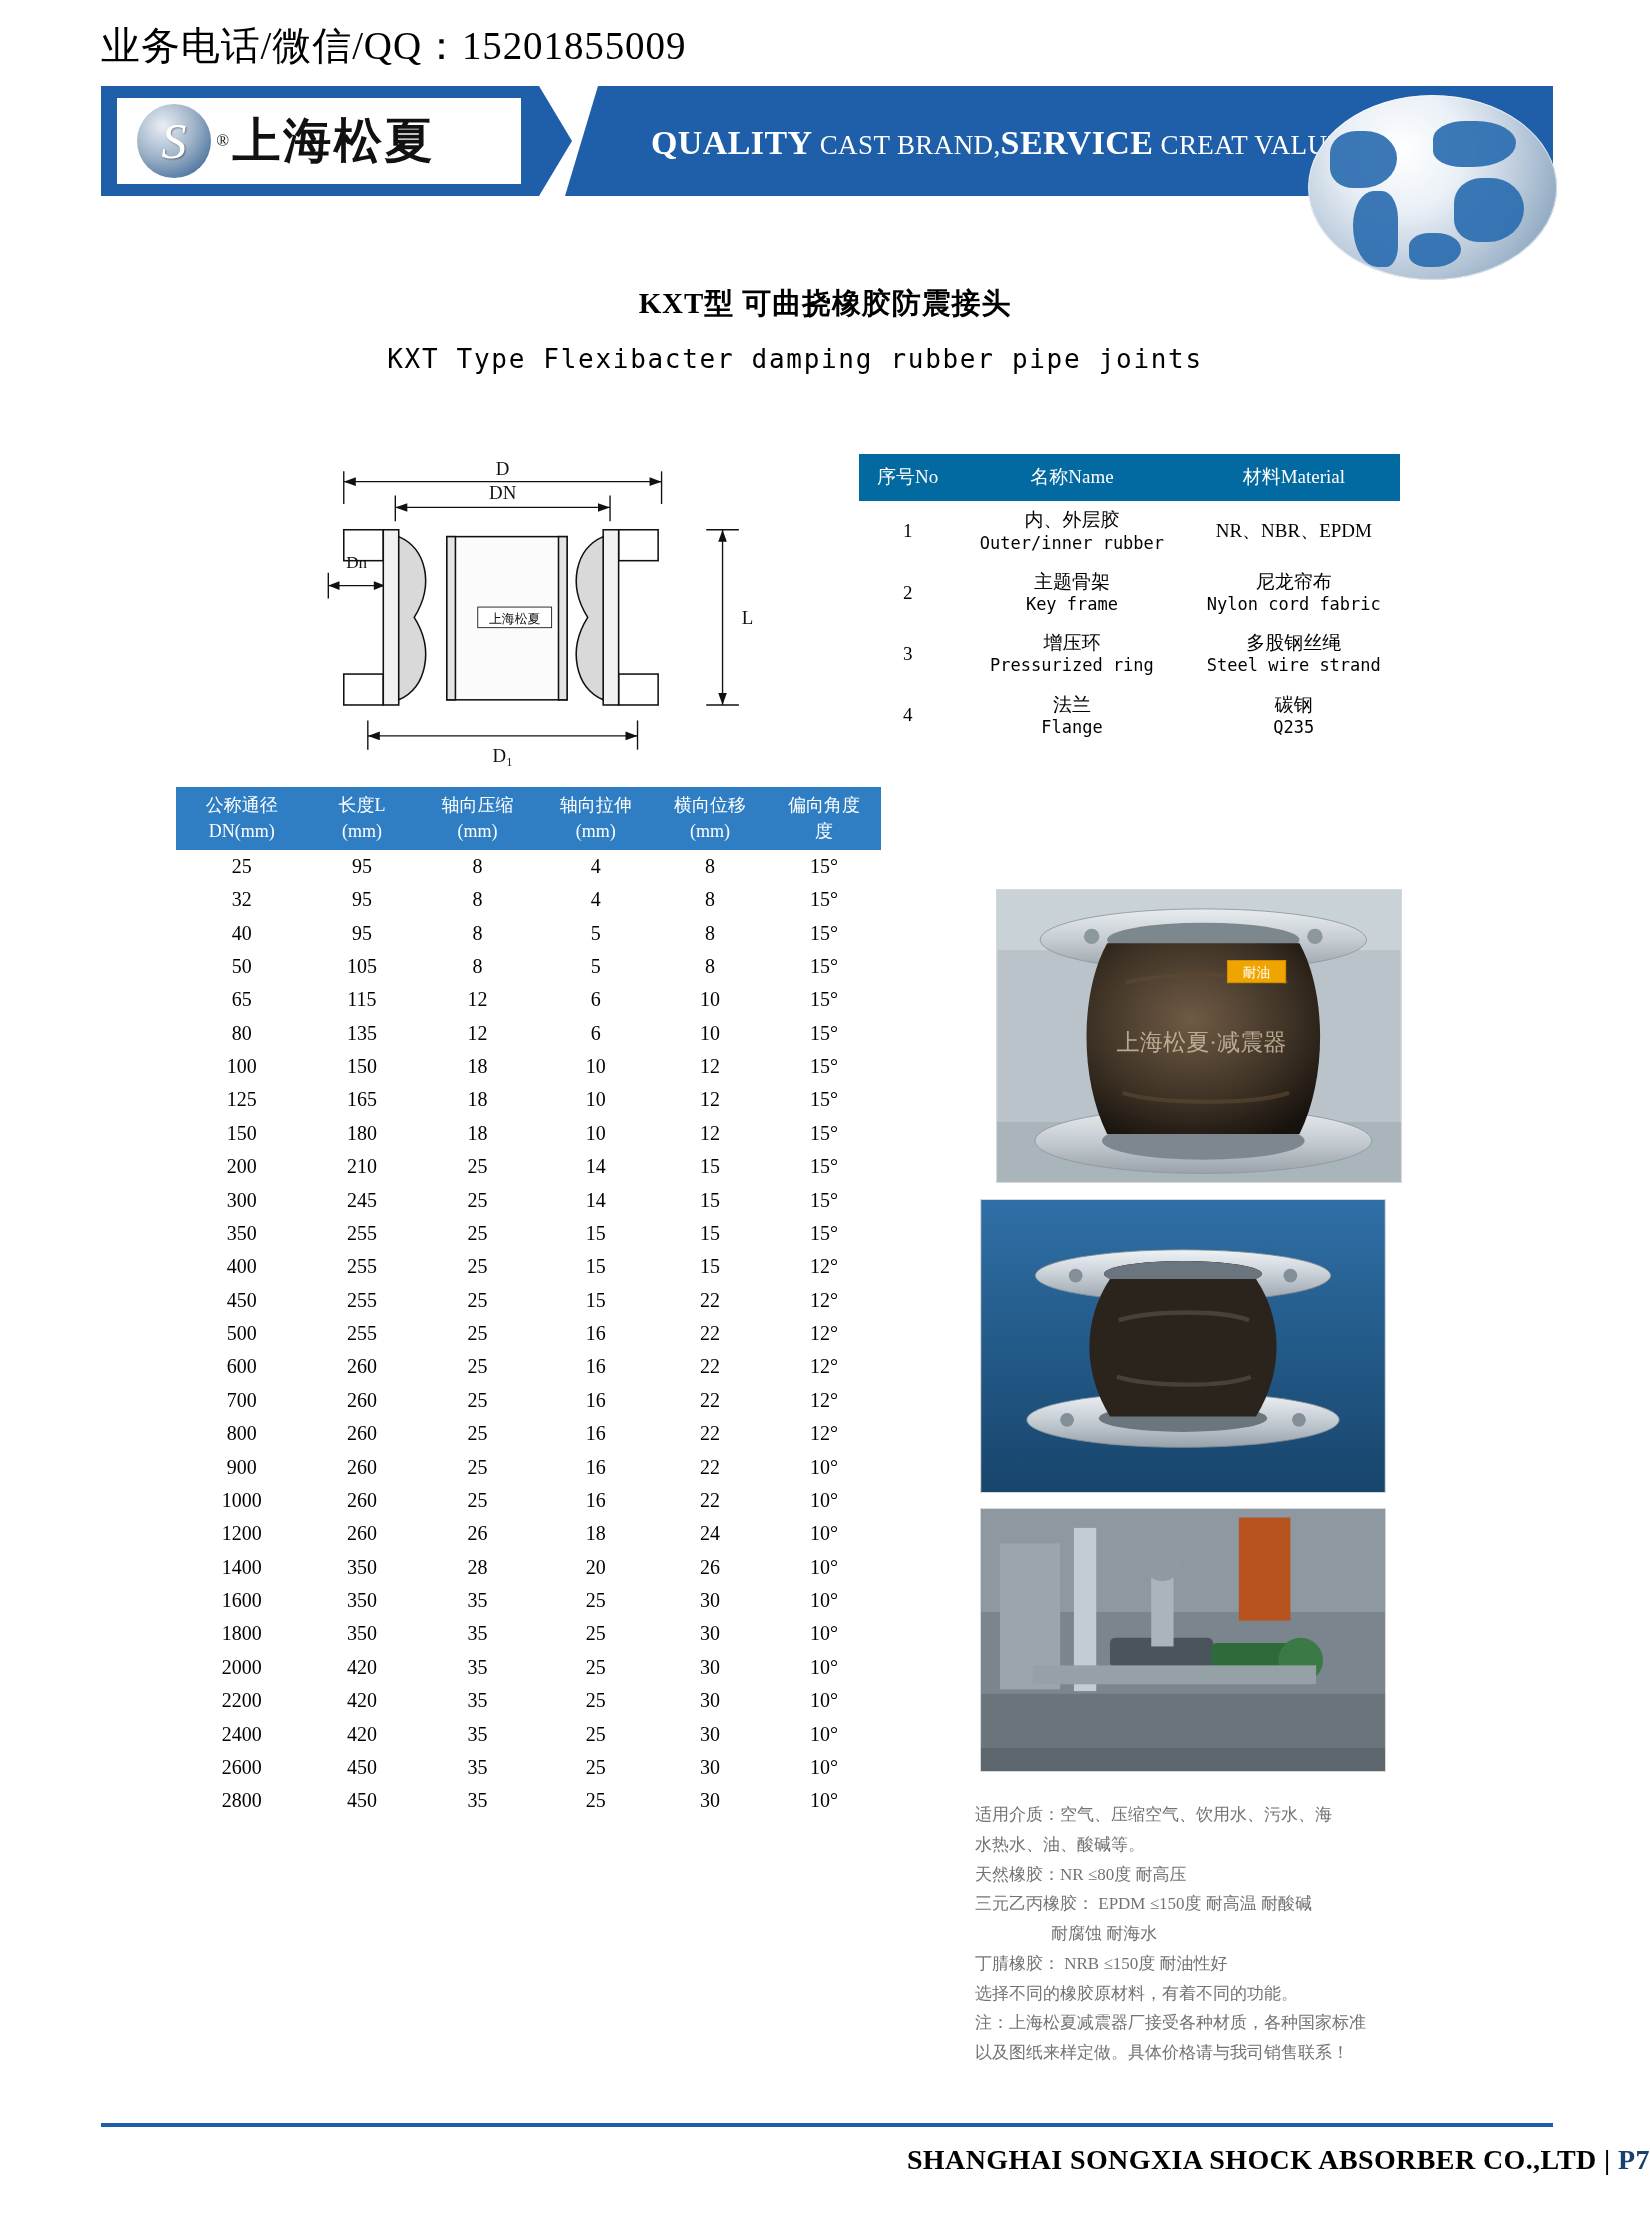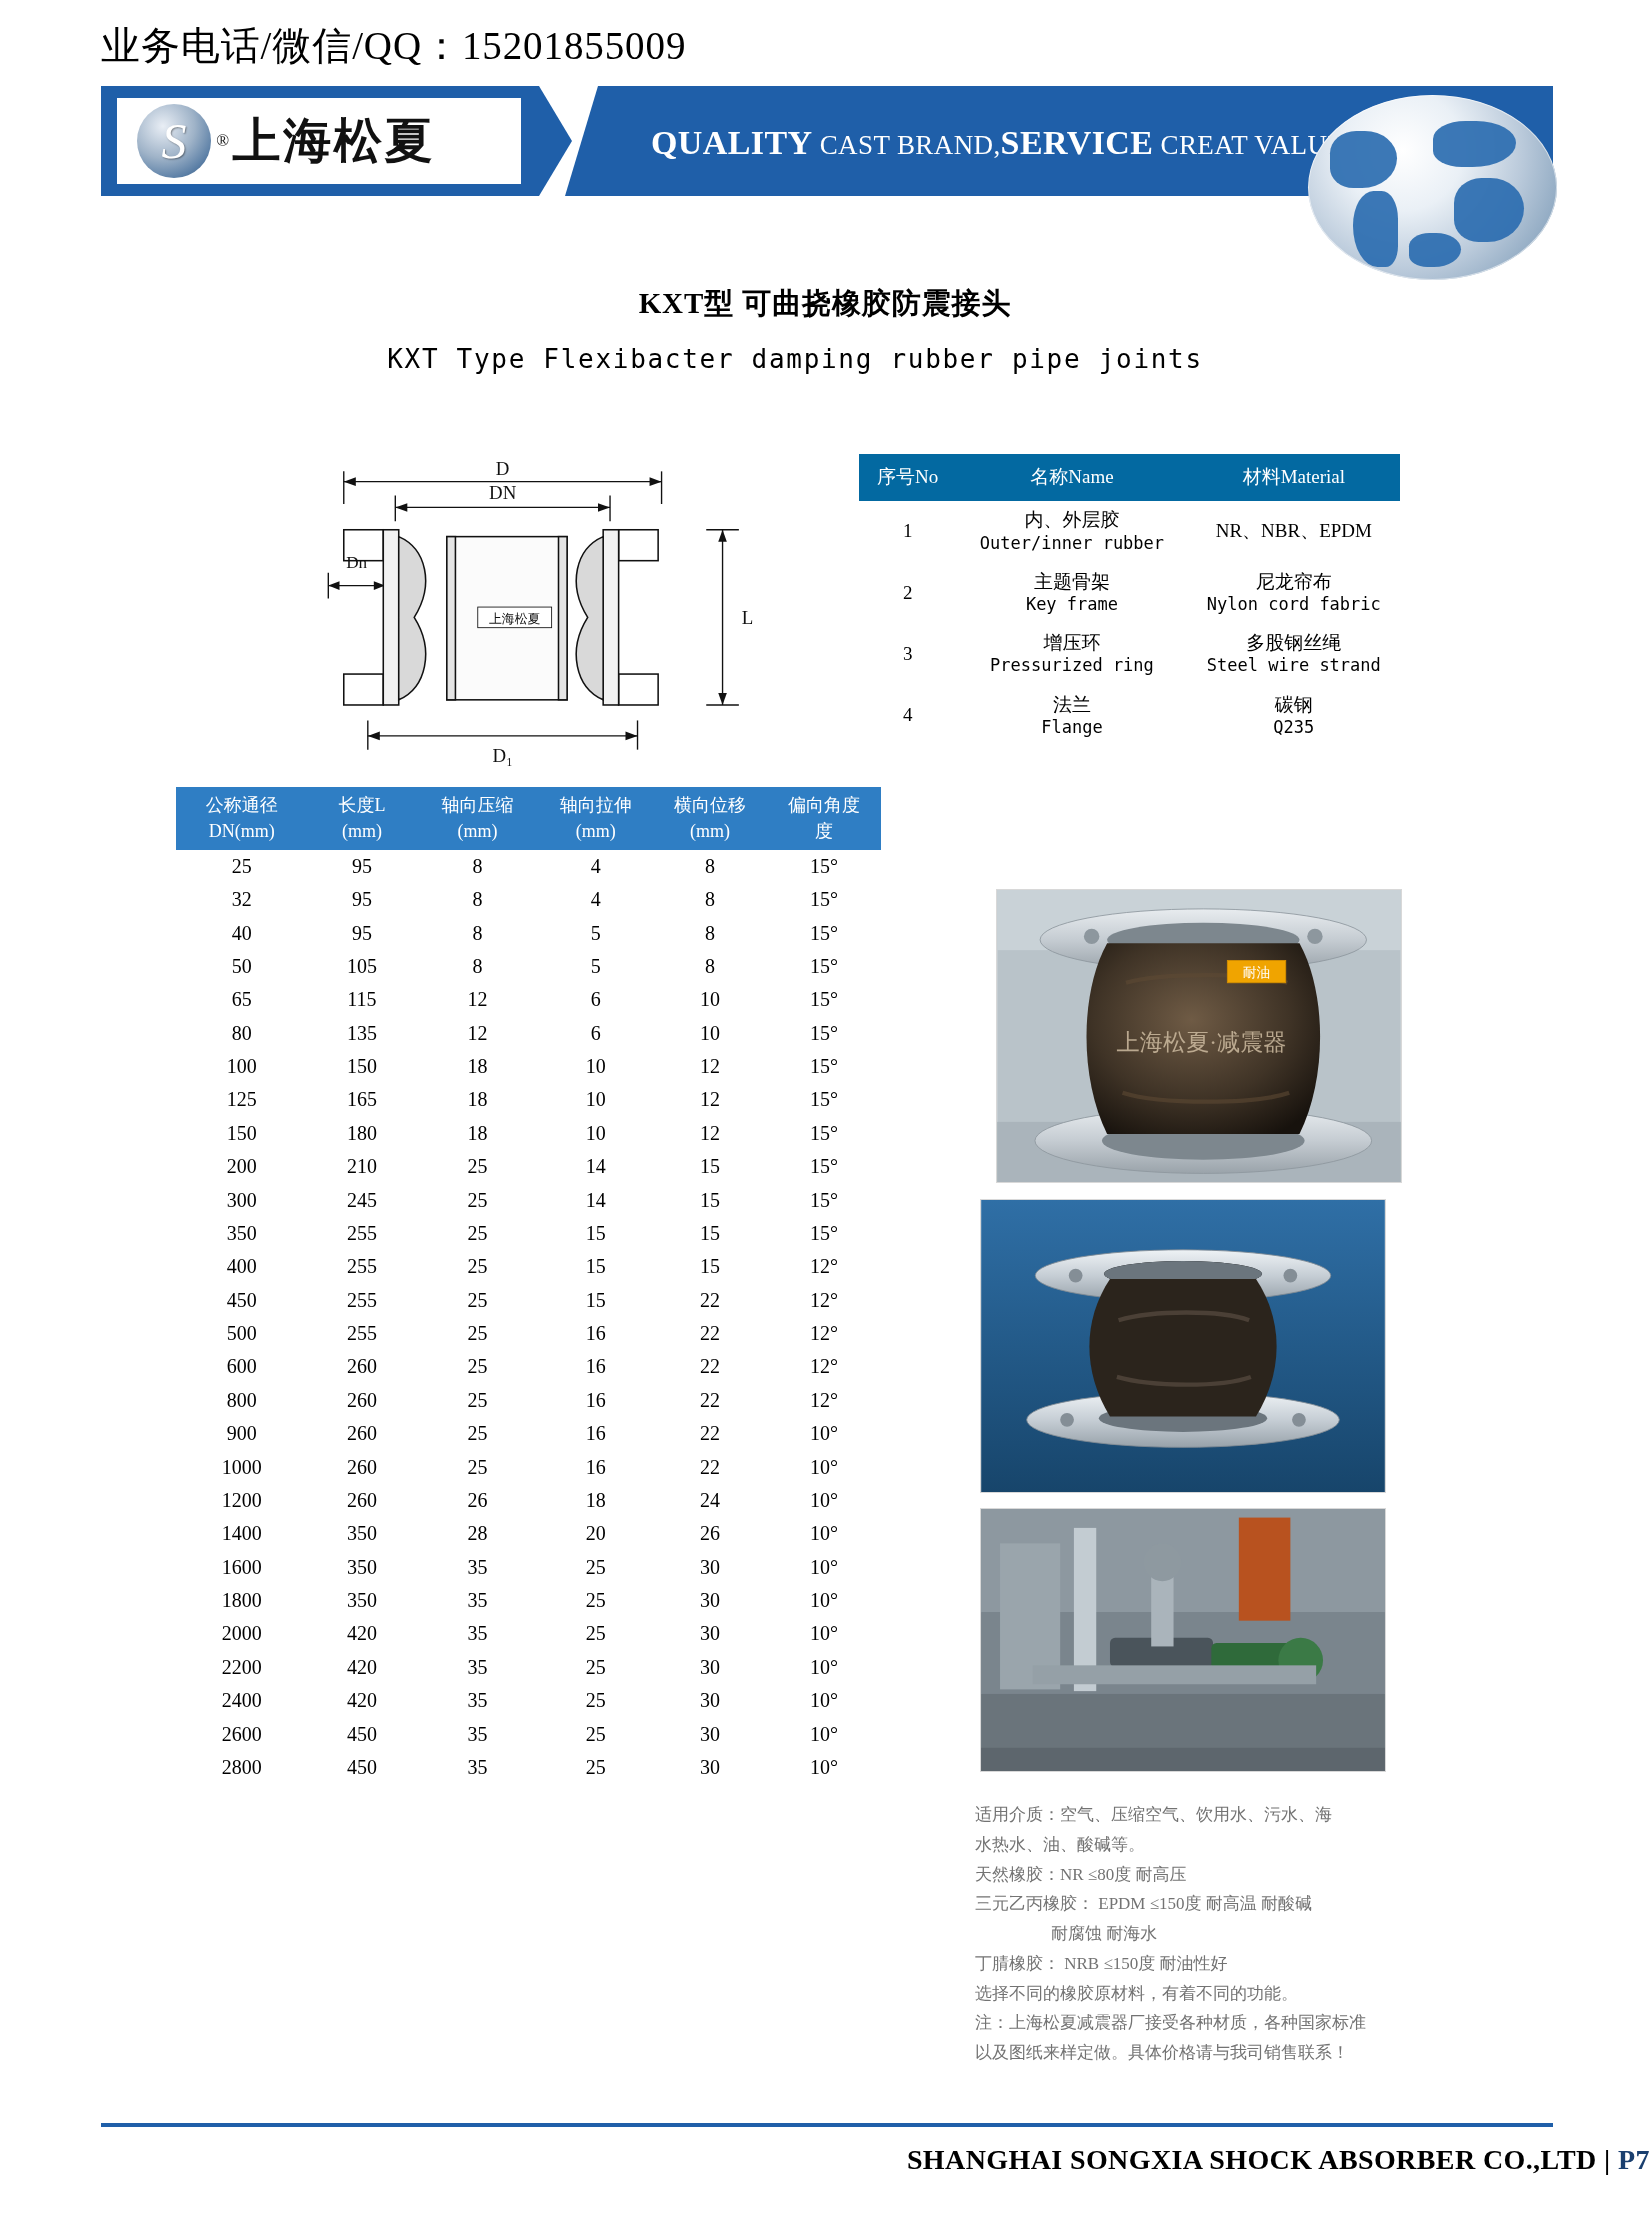--- a/index.html
+++ b/index.html
@@ -590,6 +590,14 @@
           <td>12°</td>
         </tr>
         <tr>
+          <td>700</td>
+          <td>260</td>
+          <td>25</td>
+          <td>16</td>
+          <td>22</td>
+          <td>12°</td>
+        </tr>
+        <tr>
           <td>800</td>
           <td>260</td>
           <td>25</td>

